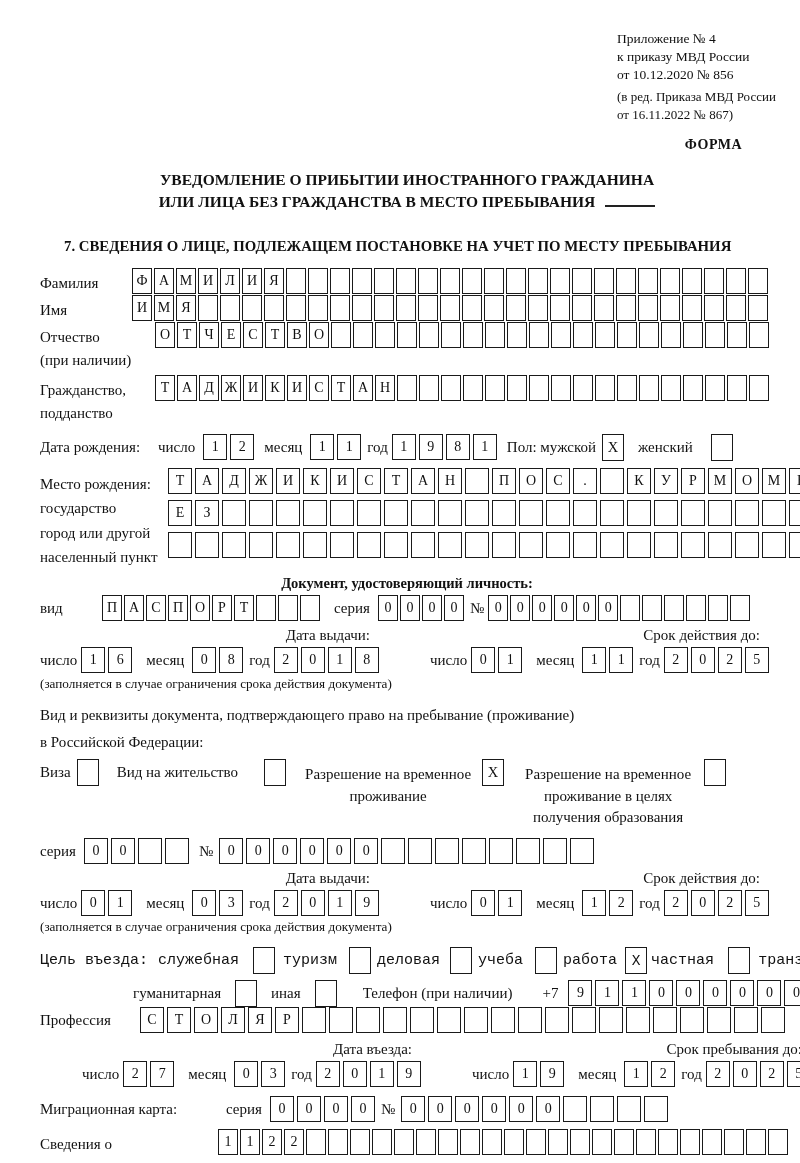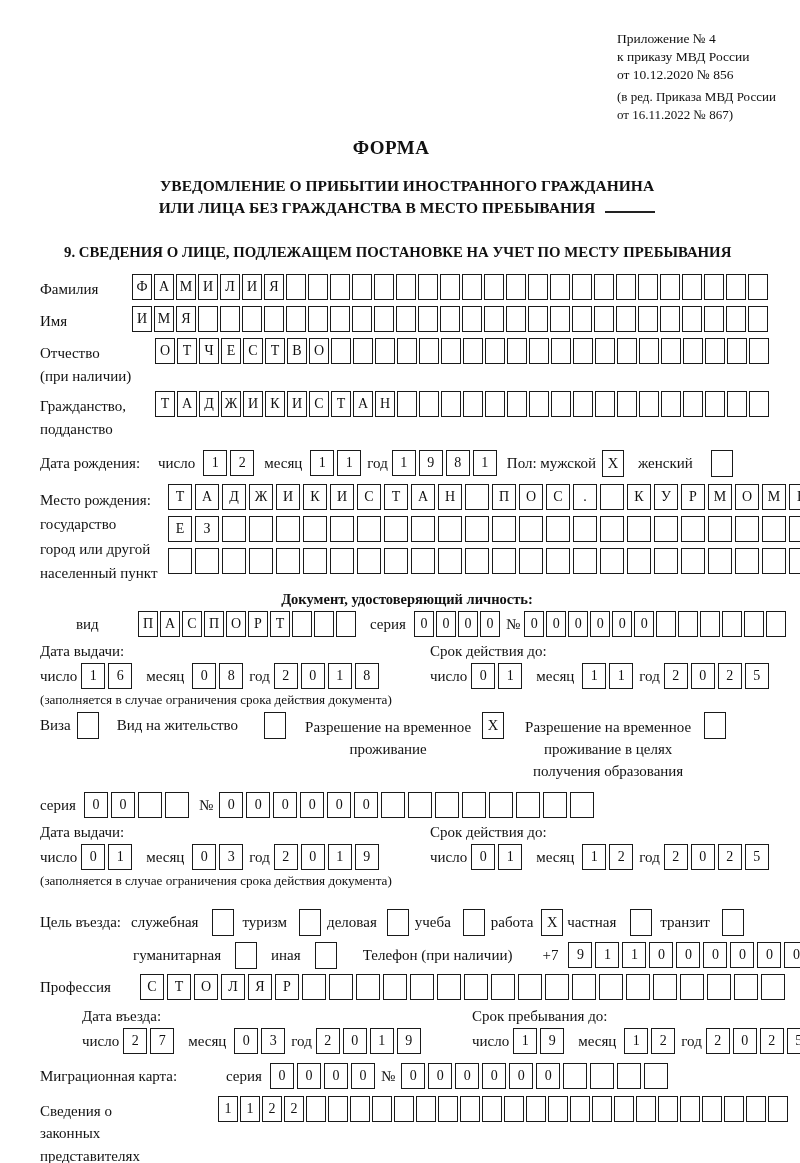--- a/index.html
+++ b/index.html
@@ -16,7 +16,7 @@
   
   .annex{margin-left:577px;width:185px;line-height:1.32;font-size:13.5px;}
   .annex .ed{margin-top:5px;font-size:13px;}
-  .forma{margin-top:14px;margin-right:32px;text-align:center;font-weight:bold;font-size:19px;letter-spacing:.5px;}
+  .forma{margin-top:14px;margin-right:32px;text-align:right;font-weight:bold;font-size:14px;letter-spacing:.5px;}
   .title{margin-top:16px;text-align:center;font-weight:bold;font-size:15.5px;line-height:1.45;}
   .blank-line{display:inline-block;width:50px;border-bottom:2px solid #222;height:12px;margin-left:10px;}
   .sec-heading{margin-top:24px;margin-left:24px;font-weight:bold;font-size:14.8px;}

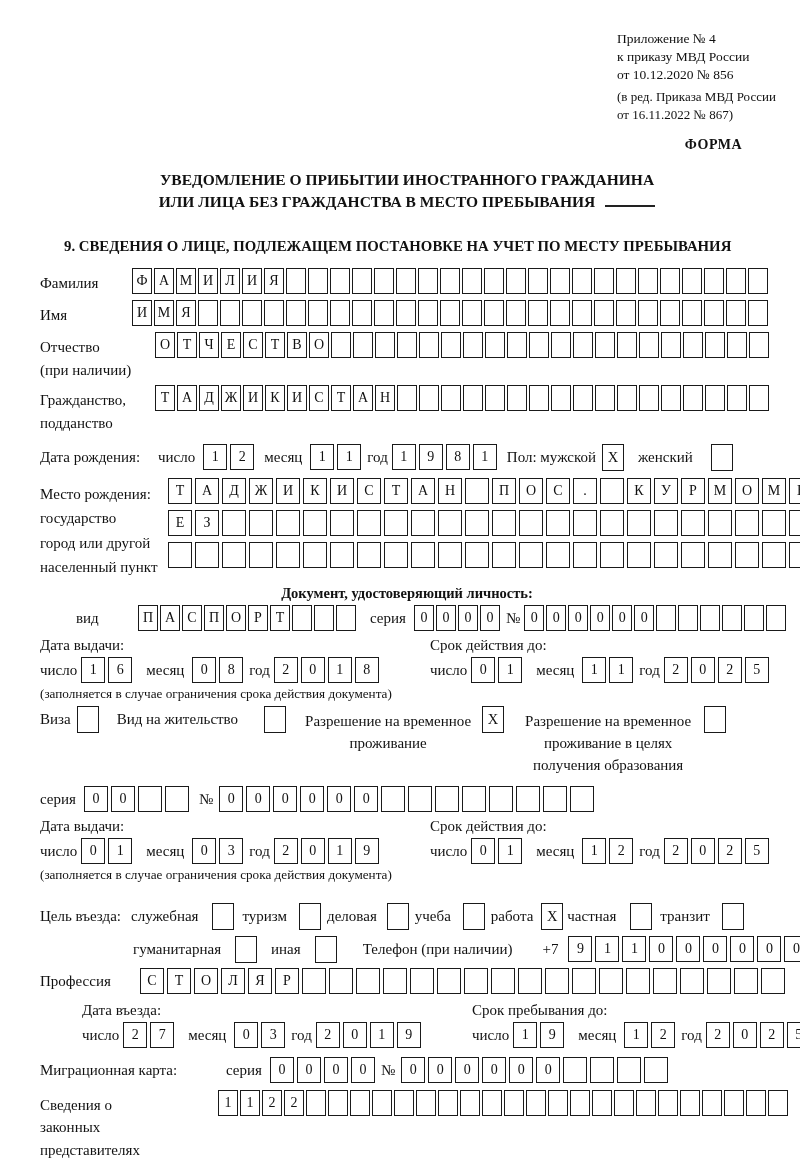--- a/index.html
+++ b/index.html
@@ -83,7 +83,7 @@
     <span>ИЛИ ЛИЦА БЕЗ ГРАЖДАНСТВА В МЕСТО ПРЕБЫВАНИЯ</span><span class="blank-line"></span>
   </div>
 
-  <div class="sec-heading">9. СВЕДЕНИЯ О ЛИЦЕ, ПОДЛЕЖАЩЕМ ПОСТАНОВКЕ НА УЧЕТ ПО МЕСТУ ПРЕБЫВАНИЯ</div>
+  <div class="sec-heading">7. СВЕДЕНИЯ О ЛИЦЕ, ПОДЛЕЖАЩЕМ ПОСТАНОВКЕ НА УЧЕТ ПО МЕСТУ ПРЕБЫВАНИЯ</div>
 
   <div class="row" style="margin-top:13px;">
     <span class="lbl" style="width:92px;">Фамилия</span>

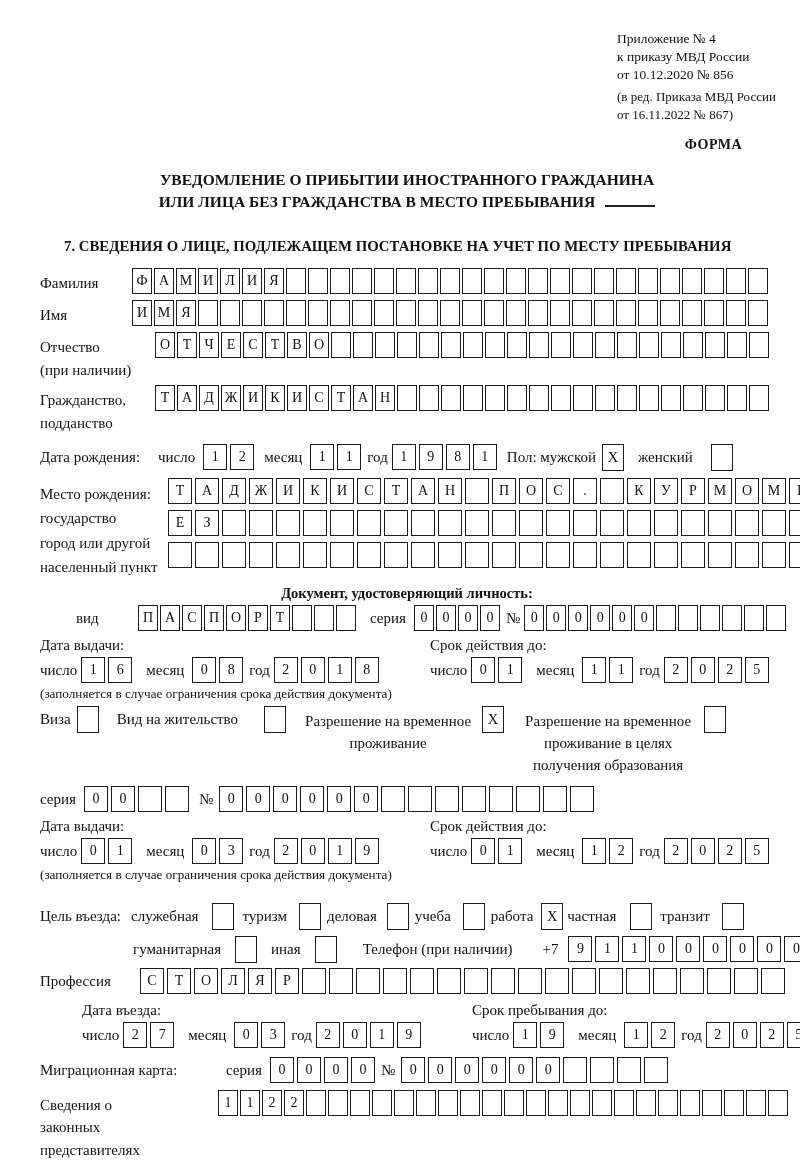--- a/index.html
+++ b/index.html
@@ -21,7 +21,7 @@
   .blank-line{display:inline-block;width:50px;border-bottom:2px solid #222;height:12px;margin-left:10px;}
   .sec-heading{margin-top:24px;margin-left:24px;font-weight:bold;font-size:14.8px;}
   
-  .row{display:flex;align-items:flex-start;margin-top:5px;}
+  .row{display:flex;align-items:flex-start;}
   .lbl{white-space:pre-line;line-height:1.55;padding-top:4px;flex:none;}
   .cells{display:flex;gap:2px;flex:none;align-items:flex-start;}
   .cell{

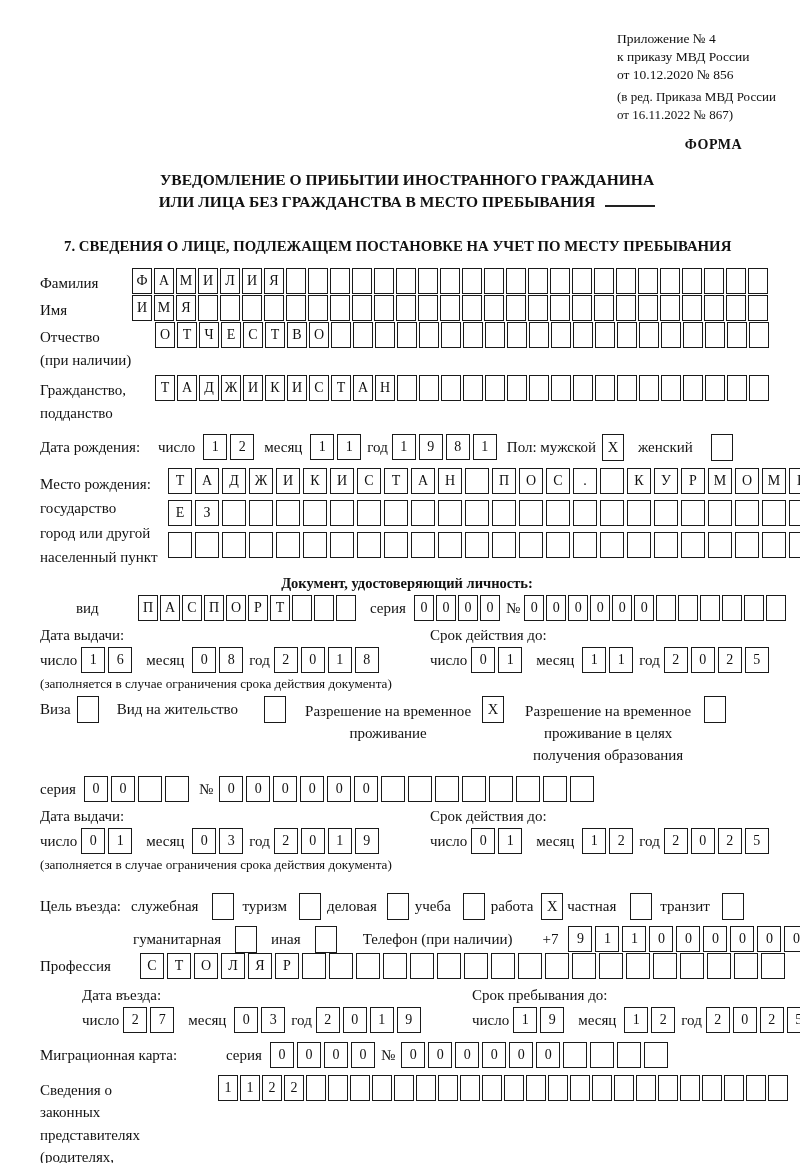--- a/index.html
+++ b/index.html
@@ -349,7 +349,7 @@
   <div class="doc-heading">Документ, удостоверяющий личность:</div>
 
   <div class="row" style="margin-top:3px;">
-    <span class="inline-lbl" style="width:62px;margin-left:36px;">вид</span>
+    <span class="inline-lbl" style="width:62px;">вид</span>
     <span class="cells">
         <span class="cell">П</span>
         <span class="cell">А</span>

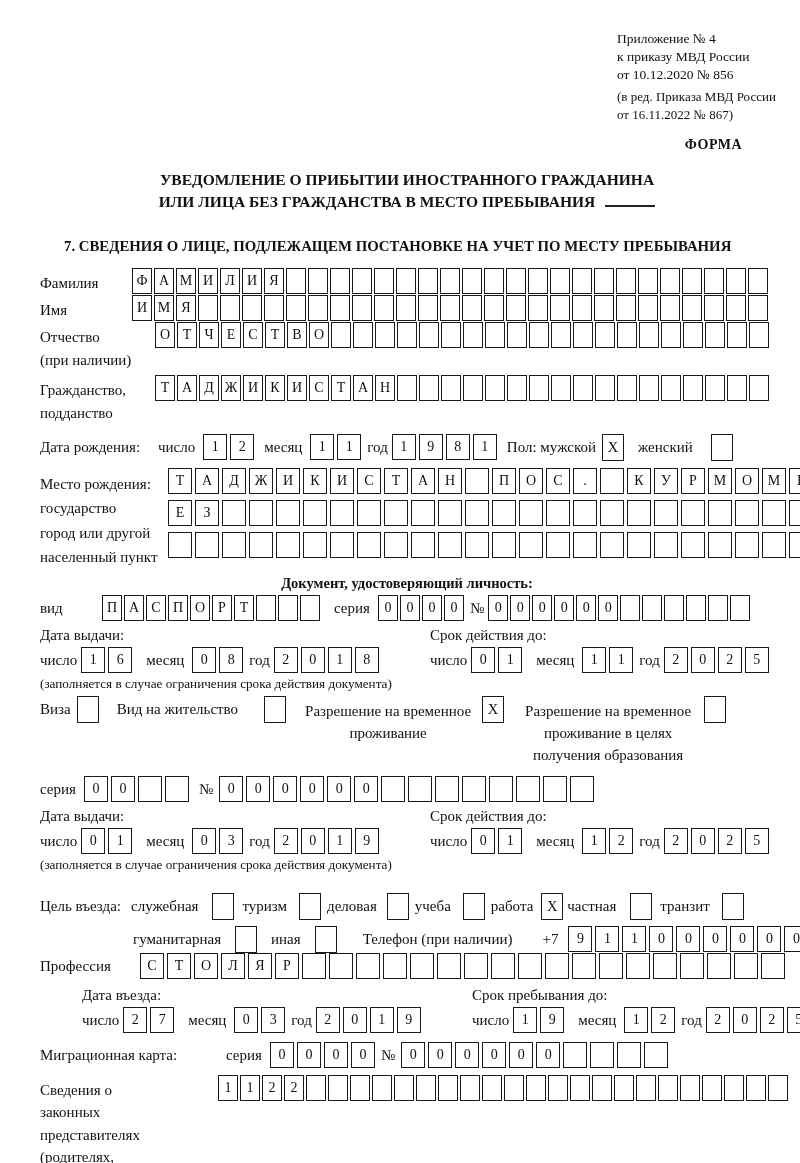--- a/index.html
+++ b/index.html
@@ -46,7 +46,7 @@
   .date-pair{display:flex;margin-top:6px;}
   .dp-col1{width:390px;flex:none;}
   .dp-col2{flex:none;}
-  .dp-heading{text-align:left;width:330px;margin-bottom:3px;}
+  .dp-heading{text-align:right;width:330px;margin-bottom:3px;}
   .date-group{display:flex;align-items:flex-start;}
   .date-group .inline-lbl{padding-top:5px;}
   .note{ margin-right:30px;margin-top:3px;font-size:13.2px;}

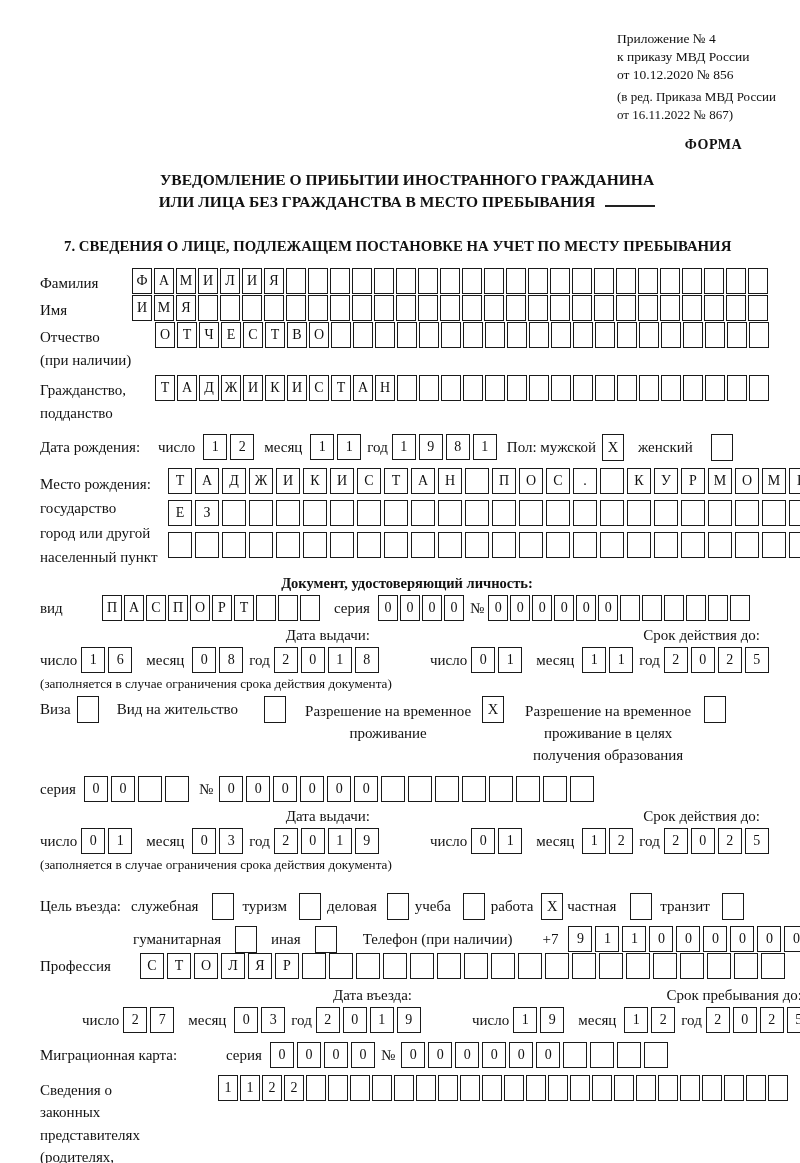--- a/index.html
+++ b/index.html
@@ -448,6 +448,8 @@
   </div>
   <div class="note">(заполняется в случае ограничения срока действия документа)</div>
 
+  <div class="intro" style="white-space:pre-line;">Вид и реквизиты документа, подтверждающего право на пребывание (проживание)
+в Российской Федерации:</div>
 
   <div class="opt-row">
     <div class="opt">

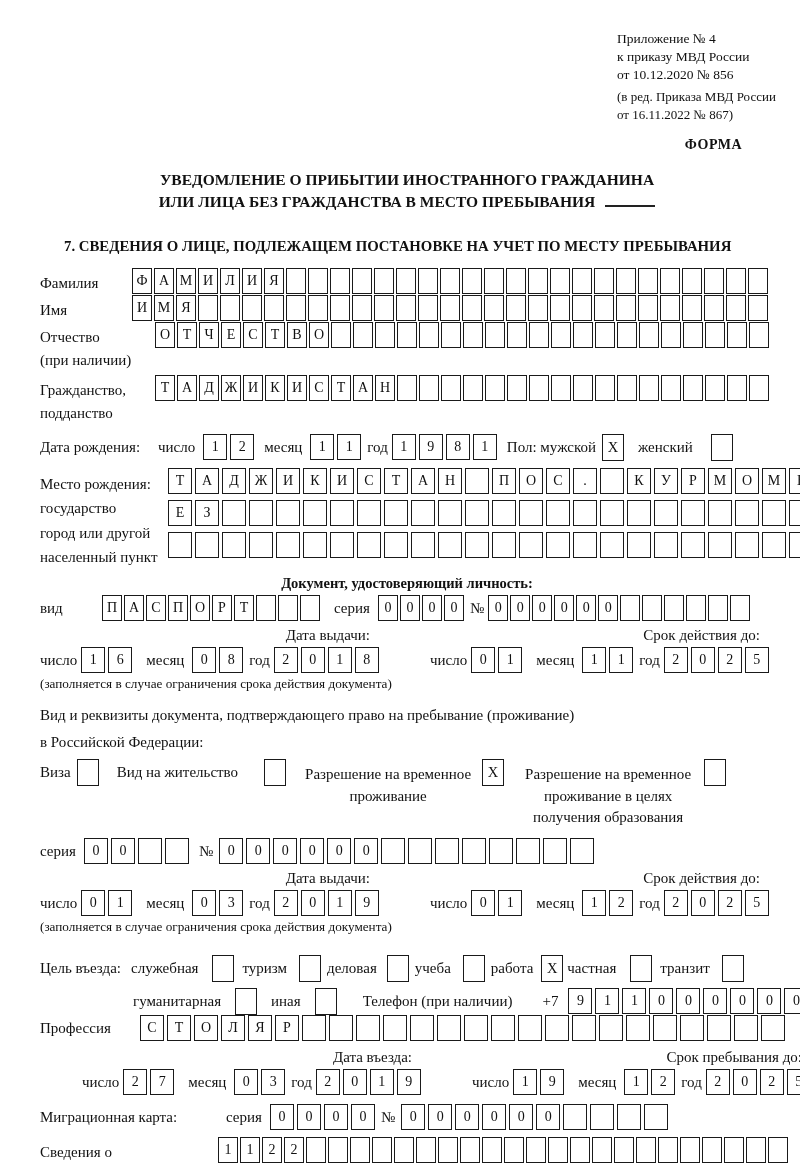--- a/index.html
+++ b/index.html
@@ -565,7 +565,7 @@
   </div>
   <div class="note">(заполняется в случае ограничения срока действия документа)</div>
 
-  <div class="row purpose" style="margin-top:20px;">
+  <div class="row purpose" style="margin-top:12px;font-family:Liberation Mono, monospace;">
     <span class="inline-lbl">Цель въезда:</span>
       <span class="gap6"></span>
     <span class="inline-lbl">служебная</span>

